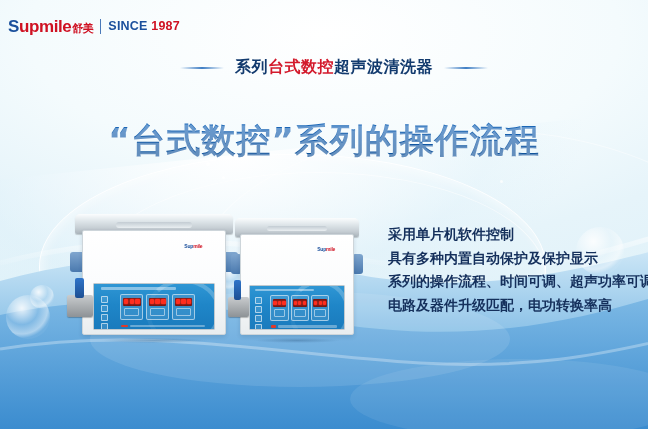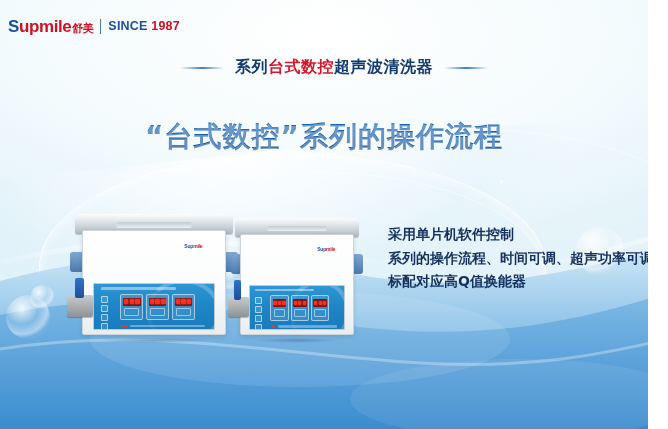--- a/index.html
+++ b/index.html
@@ -64,7 +64,7 @@
   
   .main-title{
     position:absolute;top:118px;left:0;right:0;text-align:center;z-index:6;
-    font-size:28px;font-weight:bold;letter-spacing:1px;white-space:nowrap;
+    font-size:34px;font-weight:bold;letter-spacing:1px;white-space:nowrap;
     font-family:"DejaVu Sans","Liberation Sans",sans-serif;
     background:linear-gradient(180deg,#1f6ec0 0%,#145ba8 45%,#0e4d92 100%);
     -webkit-background-clip:text;background-clip:text;color:transparent;

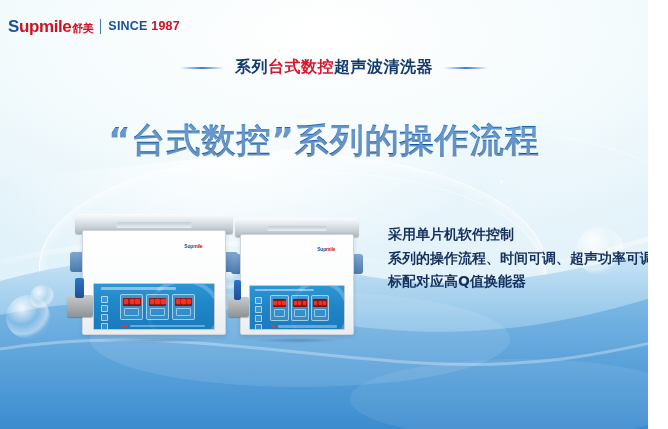--- a/index.html
+++ b/index.html
@@ -342,6 +342,7 @@
 
   <div class="features">
     <div class="feature">采用单片机软件控制</div>
+    <div class="feature">具有多种内置自动保护及保护显示</div>
     <div class="feature">系列的操作流程、时间可调、超声功率可调</div>
     <div class="feature">标配对应高Q值换能器</div>
   </div>

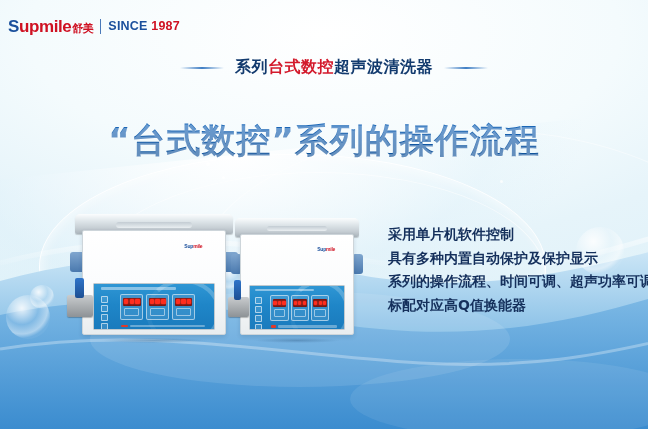--- a/index.html
+++ b/index.html
@@ -344,6 +344,7 @@
     <div class="feature">采用单片机软件控制</div>
     <div class="feature">具有多种内置自动保护及保护显示</div>
     <div class="feature">系列的操作流程、时间可调、超声功率可调</div>
+    <div class="feature">电路及器件升级匹配，电功转换率高</div>
     <div class="feature">标配对应高Q值换能器</div>
   </div>
 

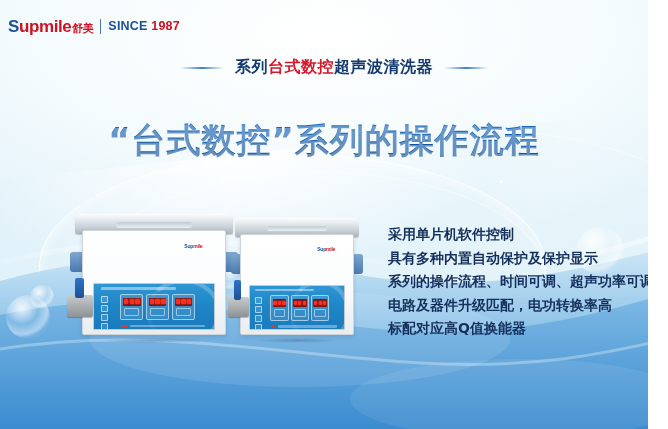--- a/index.html
+++ b/index.html
@@ -345,7 +345,6 @@
     <div class="feature">具有多种内置自动保护及保护显示</div>
     <div class="feature">系列的操作流程、时间可调、超声功率可调</div>
     <div class="feature">电路及器件升级匹配，电功转换率高</div>
-    <div class="feature">标配对应高Q值换能器</div>
   </div>
 
 </div>

